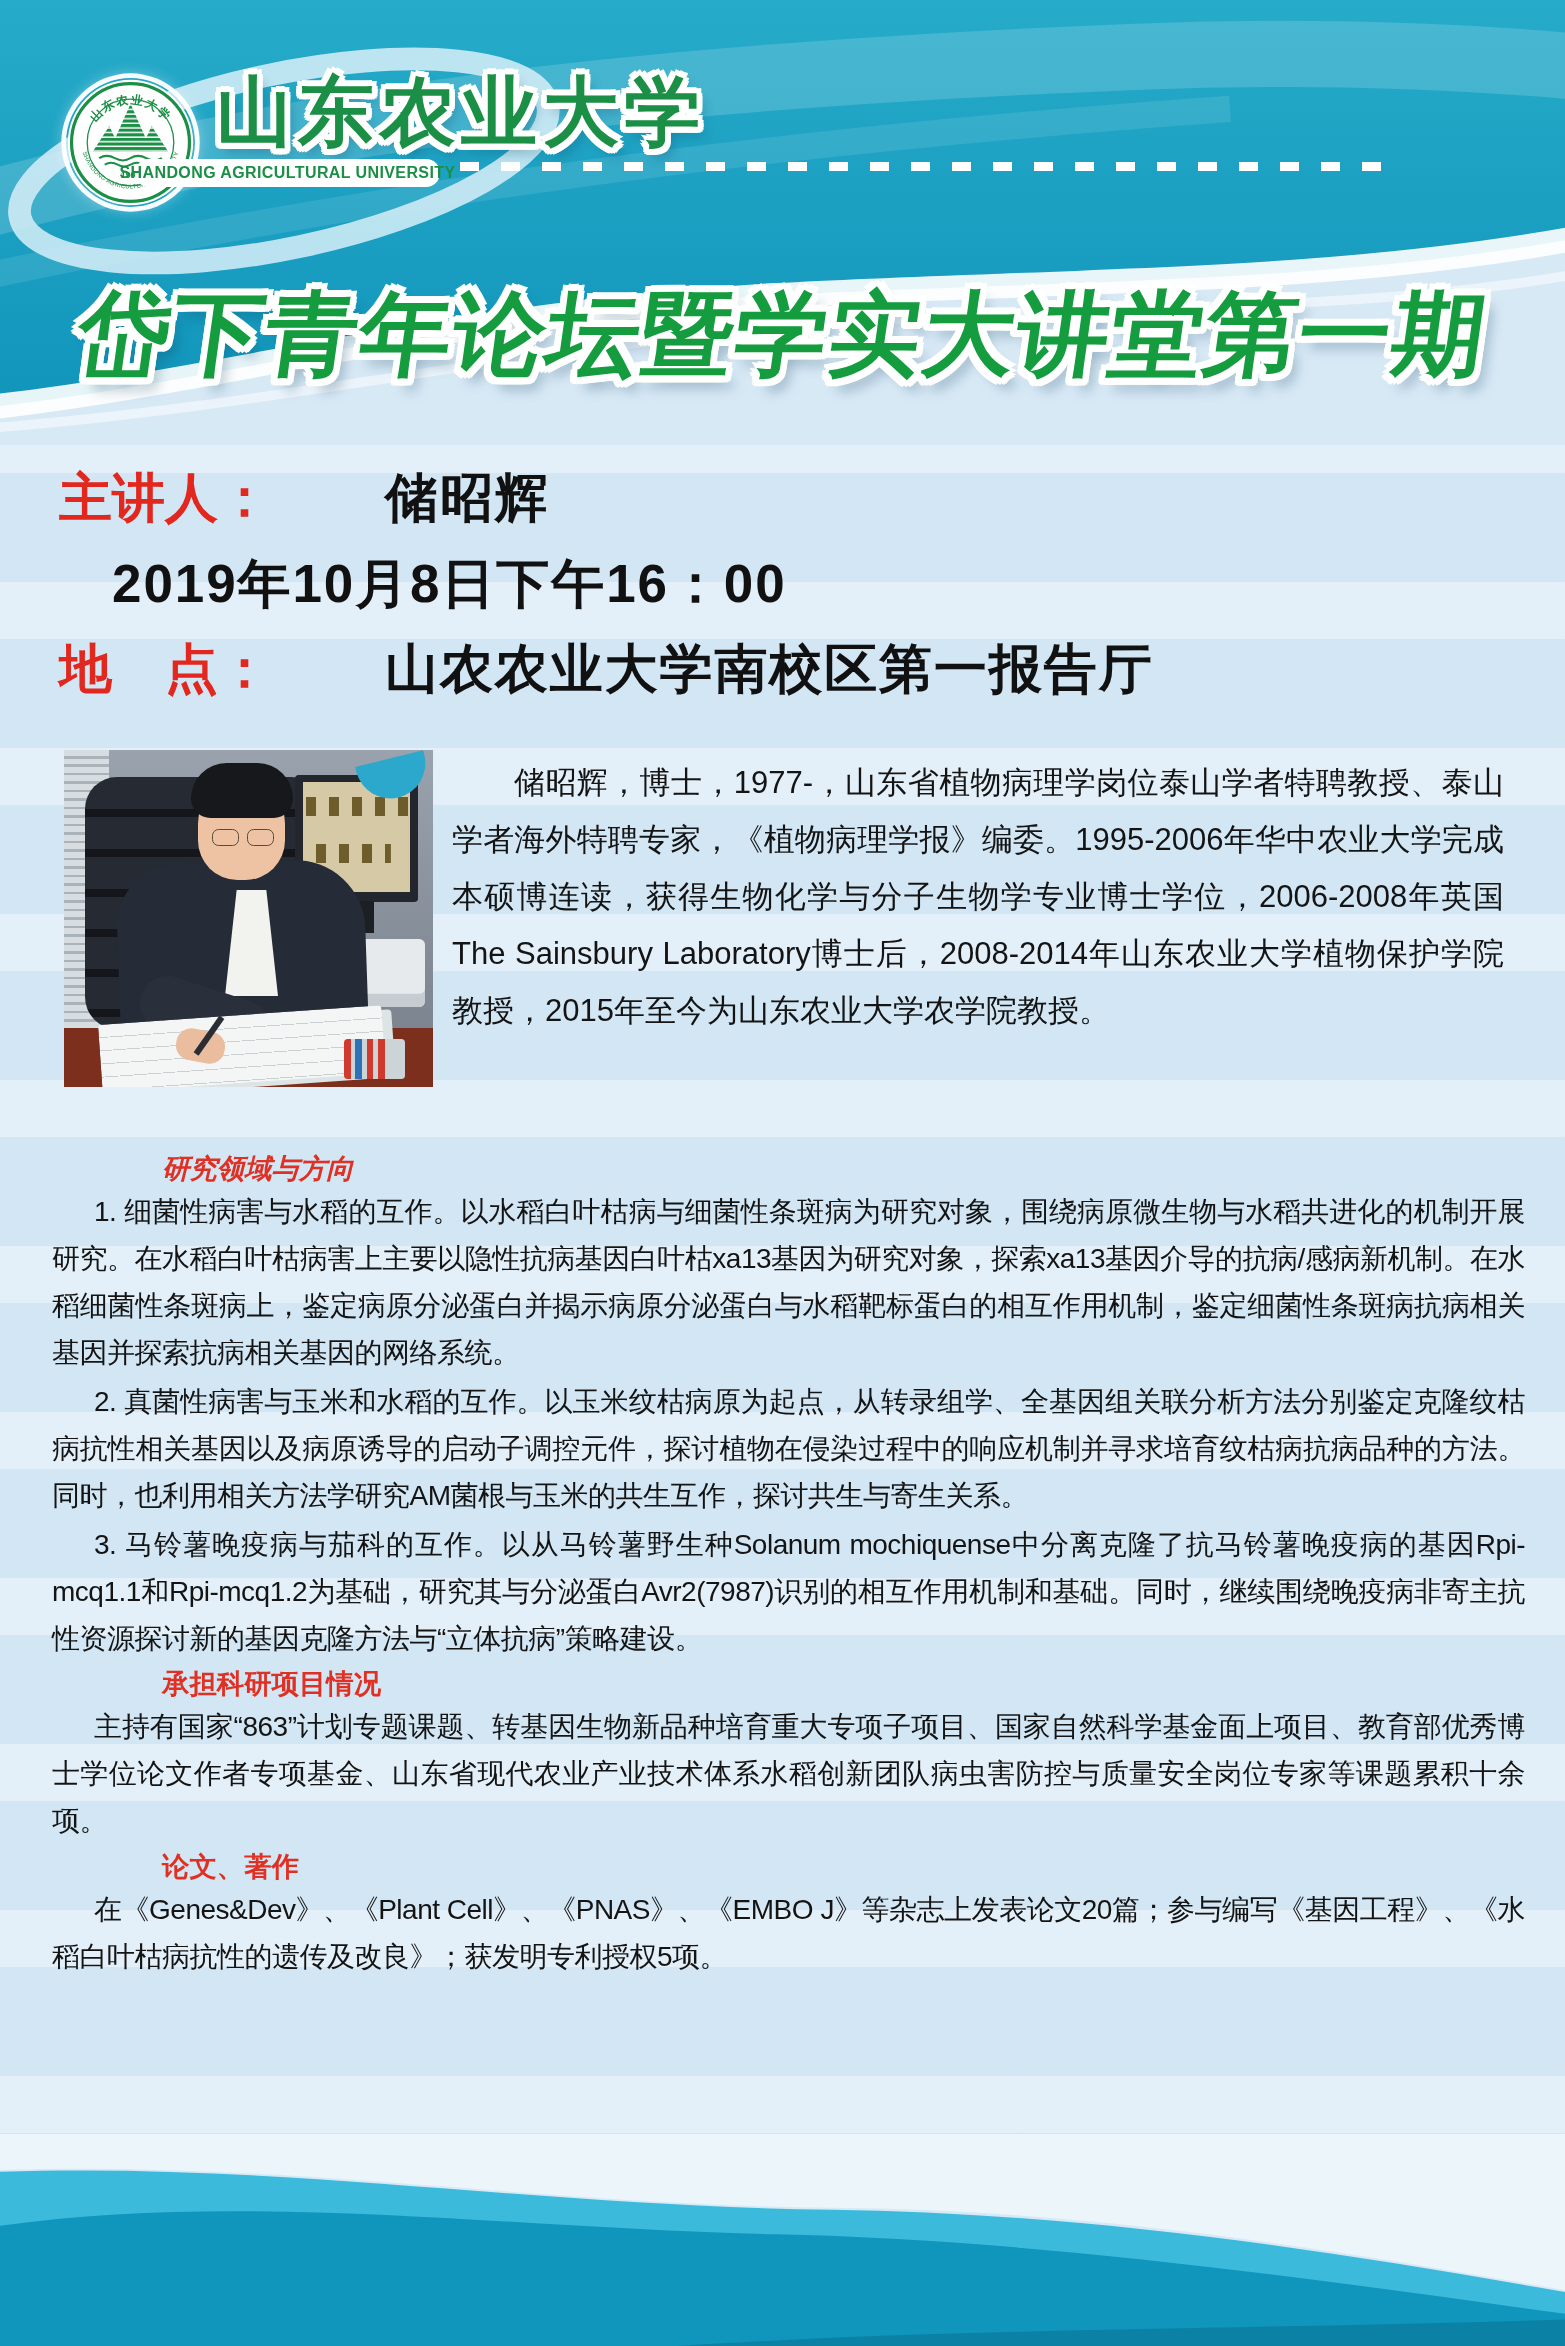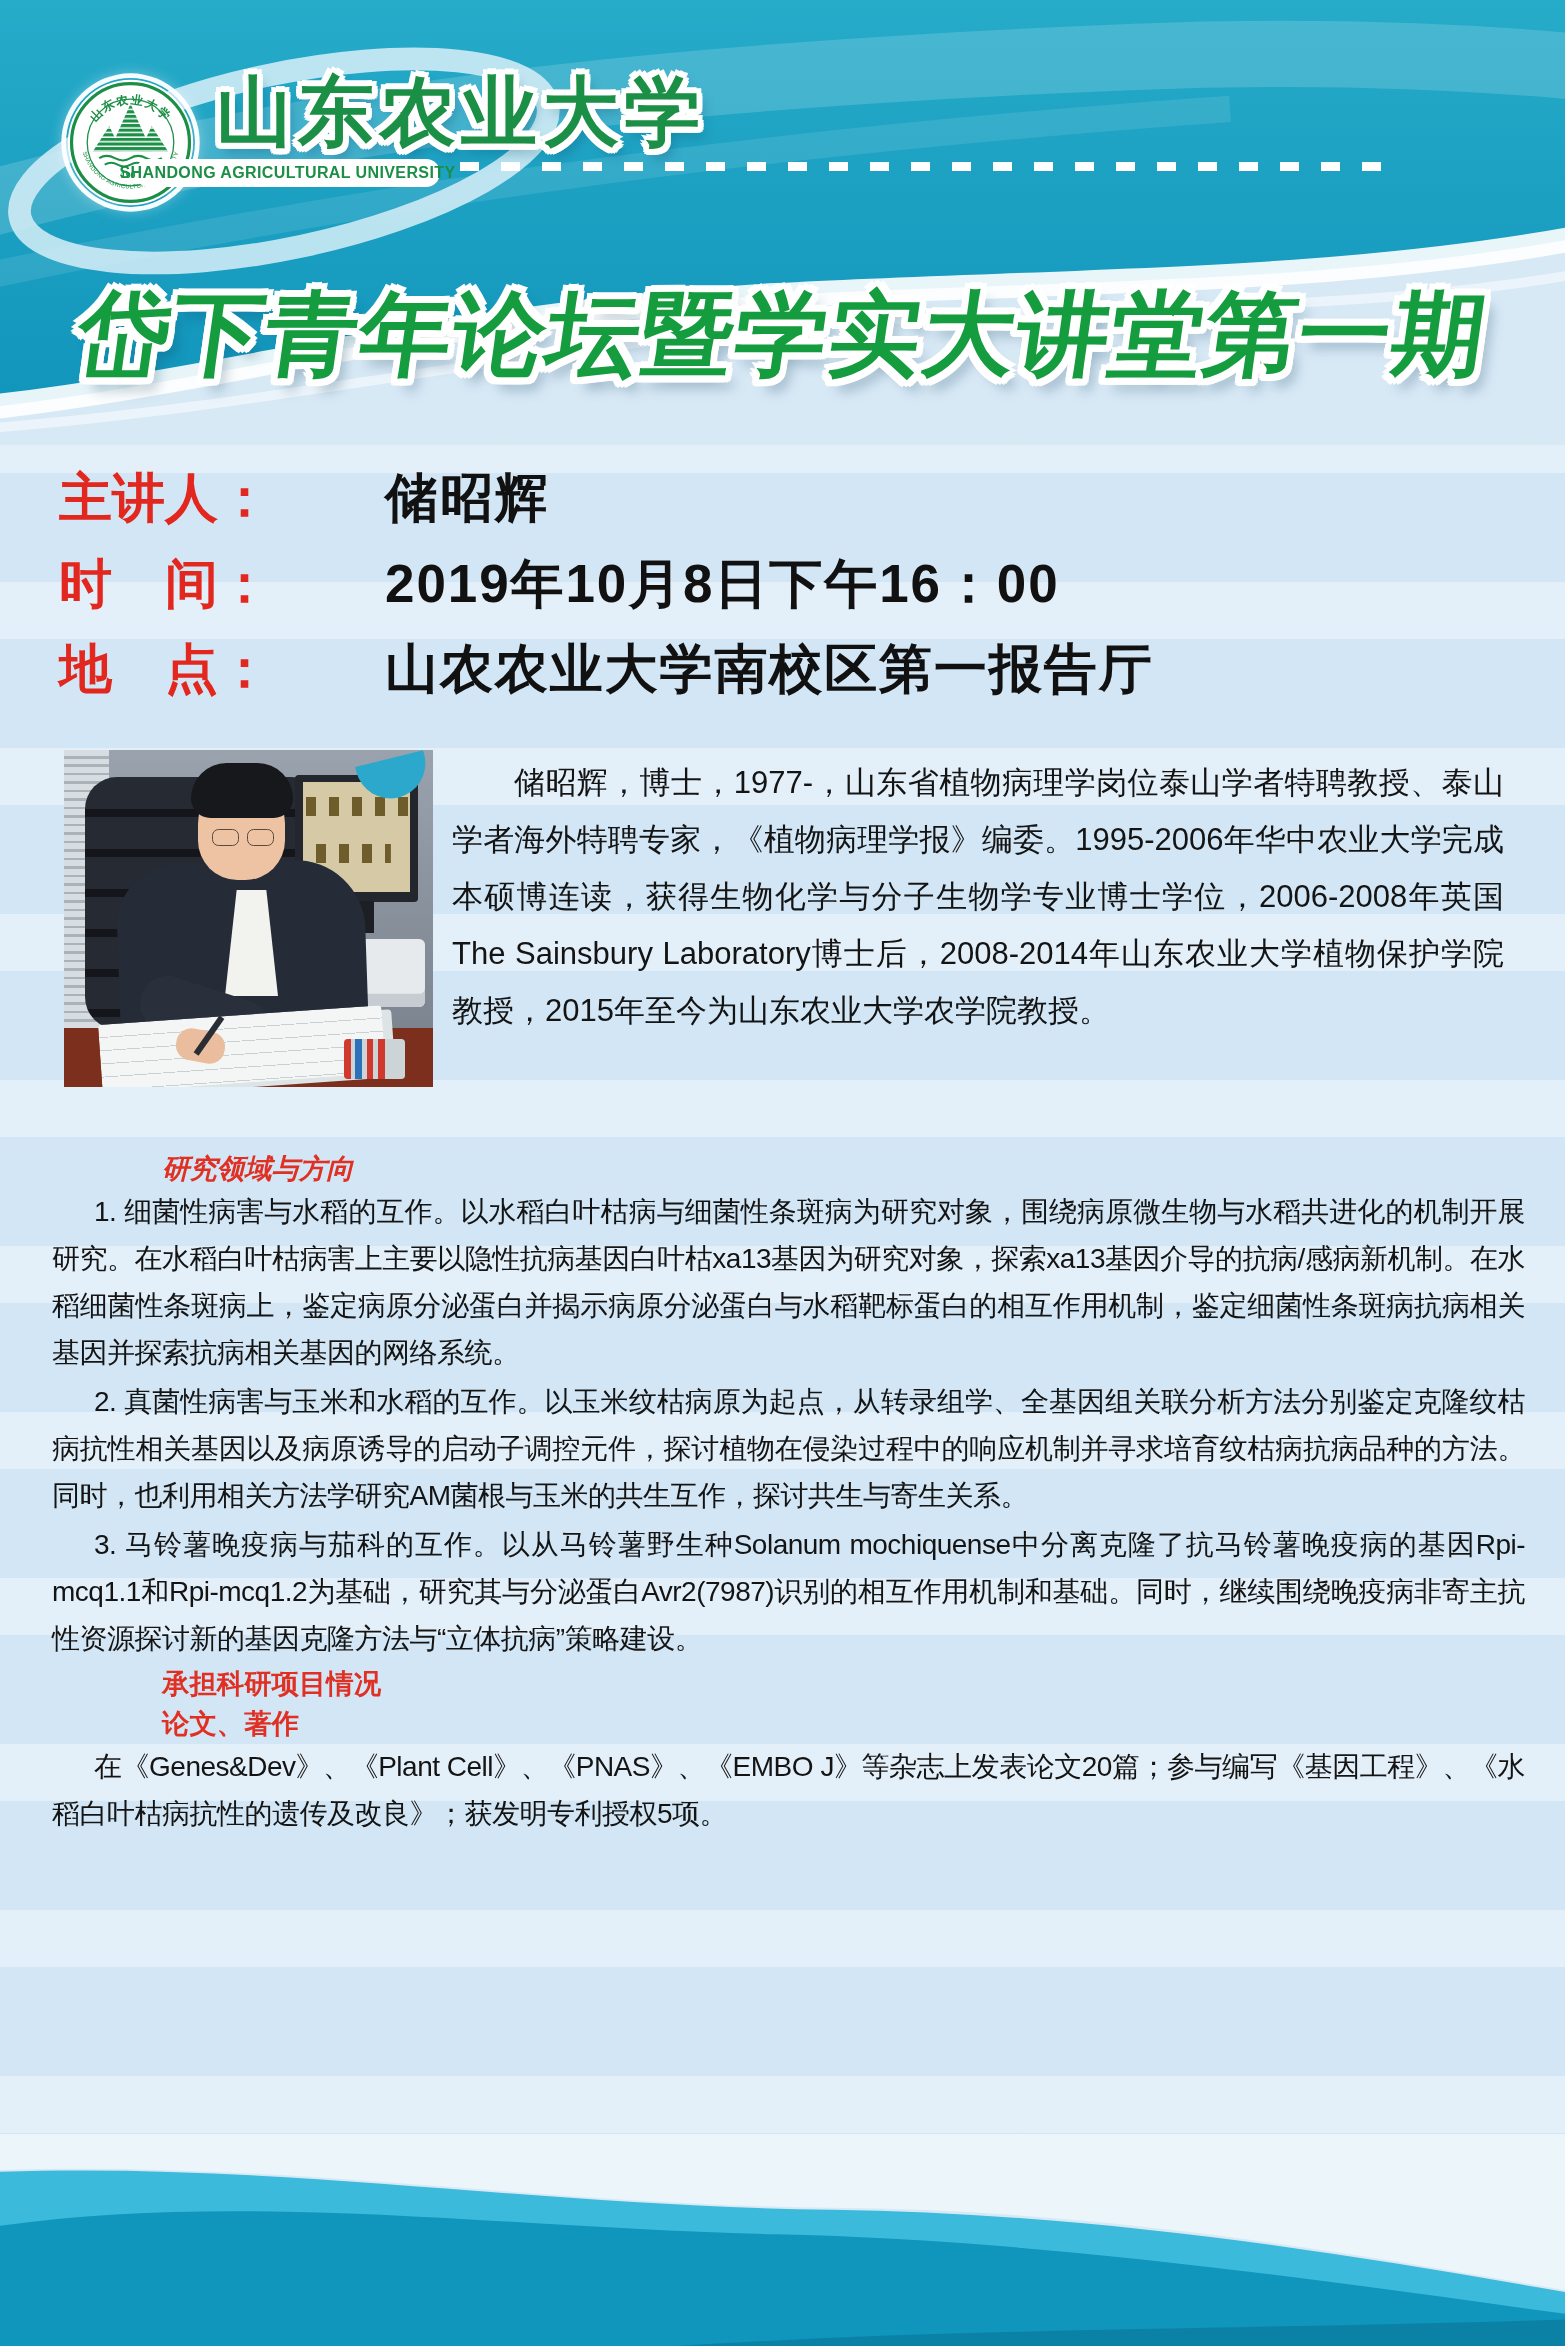--- a/index.html
+++ b/index.html
@@ -154,7 +154,6 @@
       <span class="info-value">储昭辉</span>
     </div>
     <div class="info-row">
-      <span class="info-label">时　间：</span>
       <span class="info-value">2019年10月8日下午16：00</span>
     </div>
     <div class="info-row">

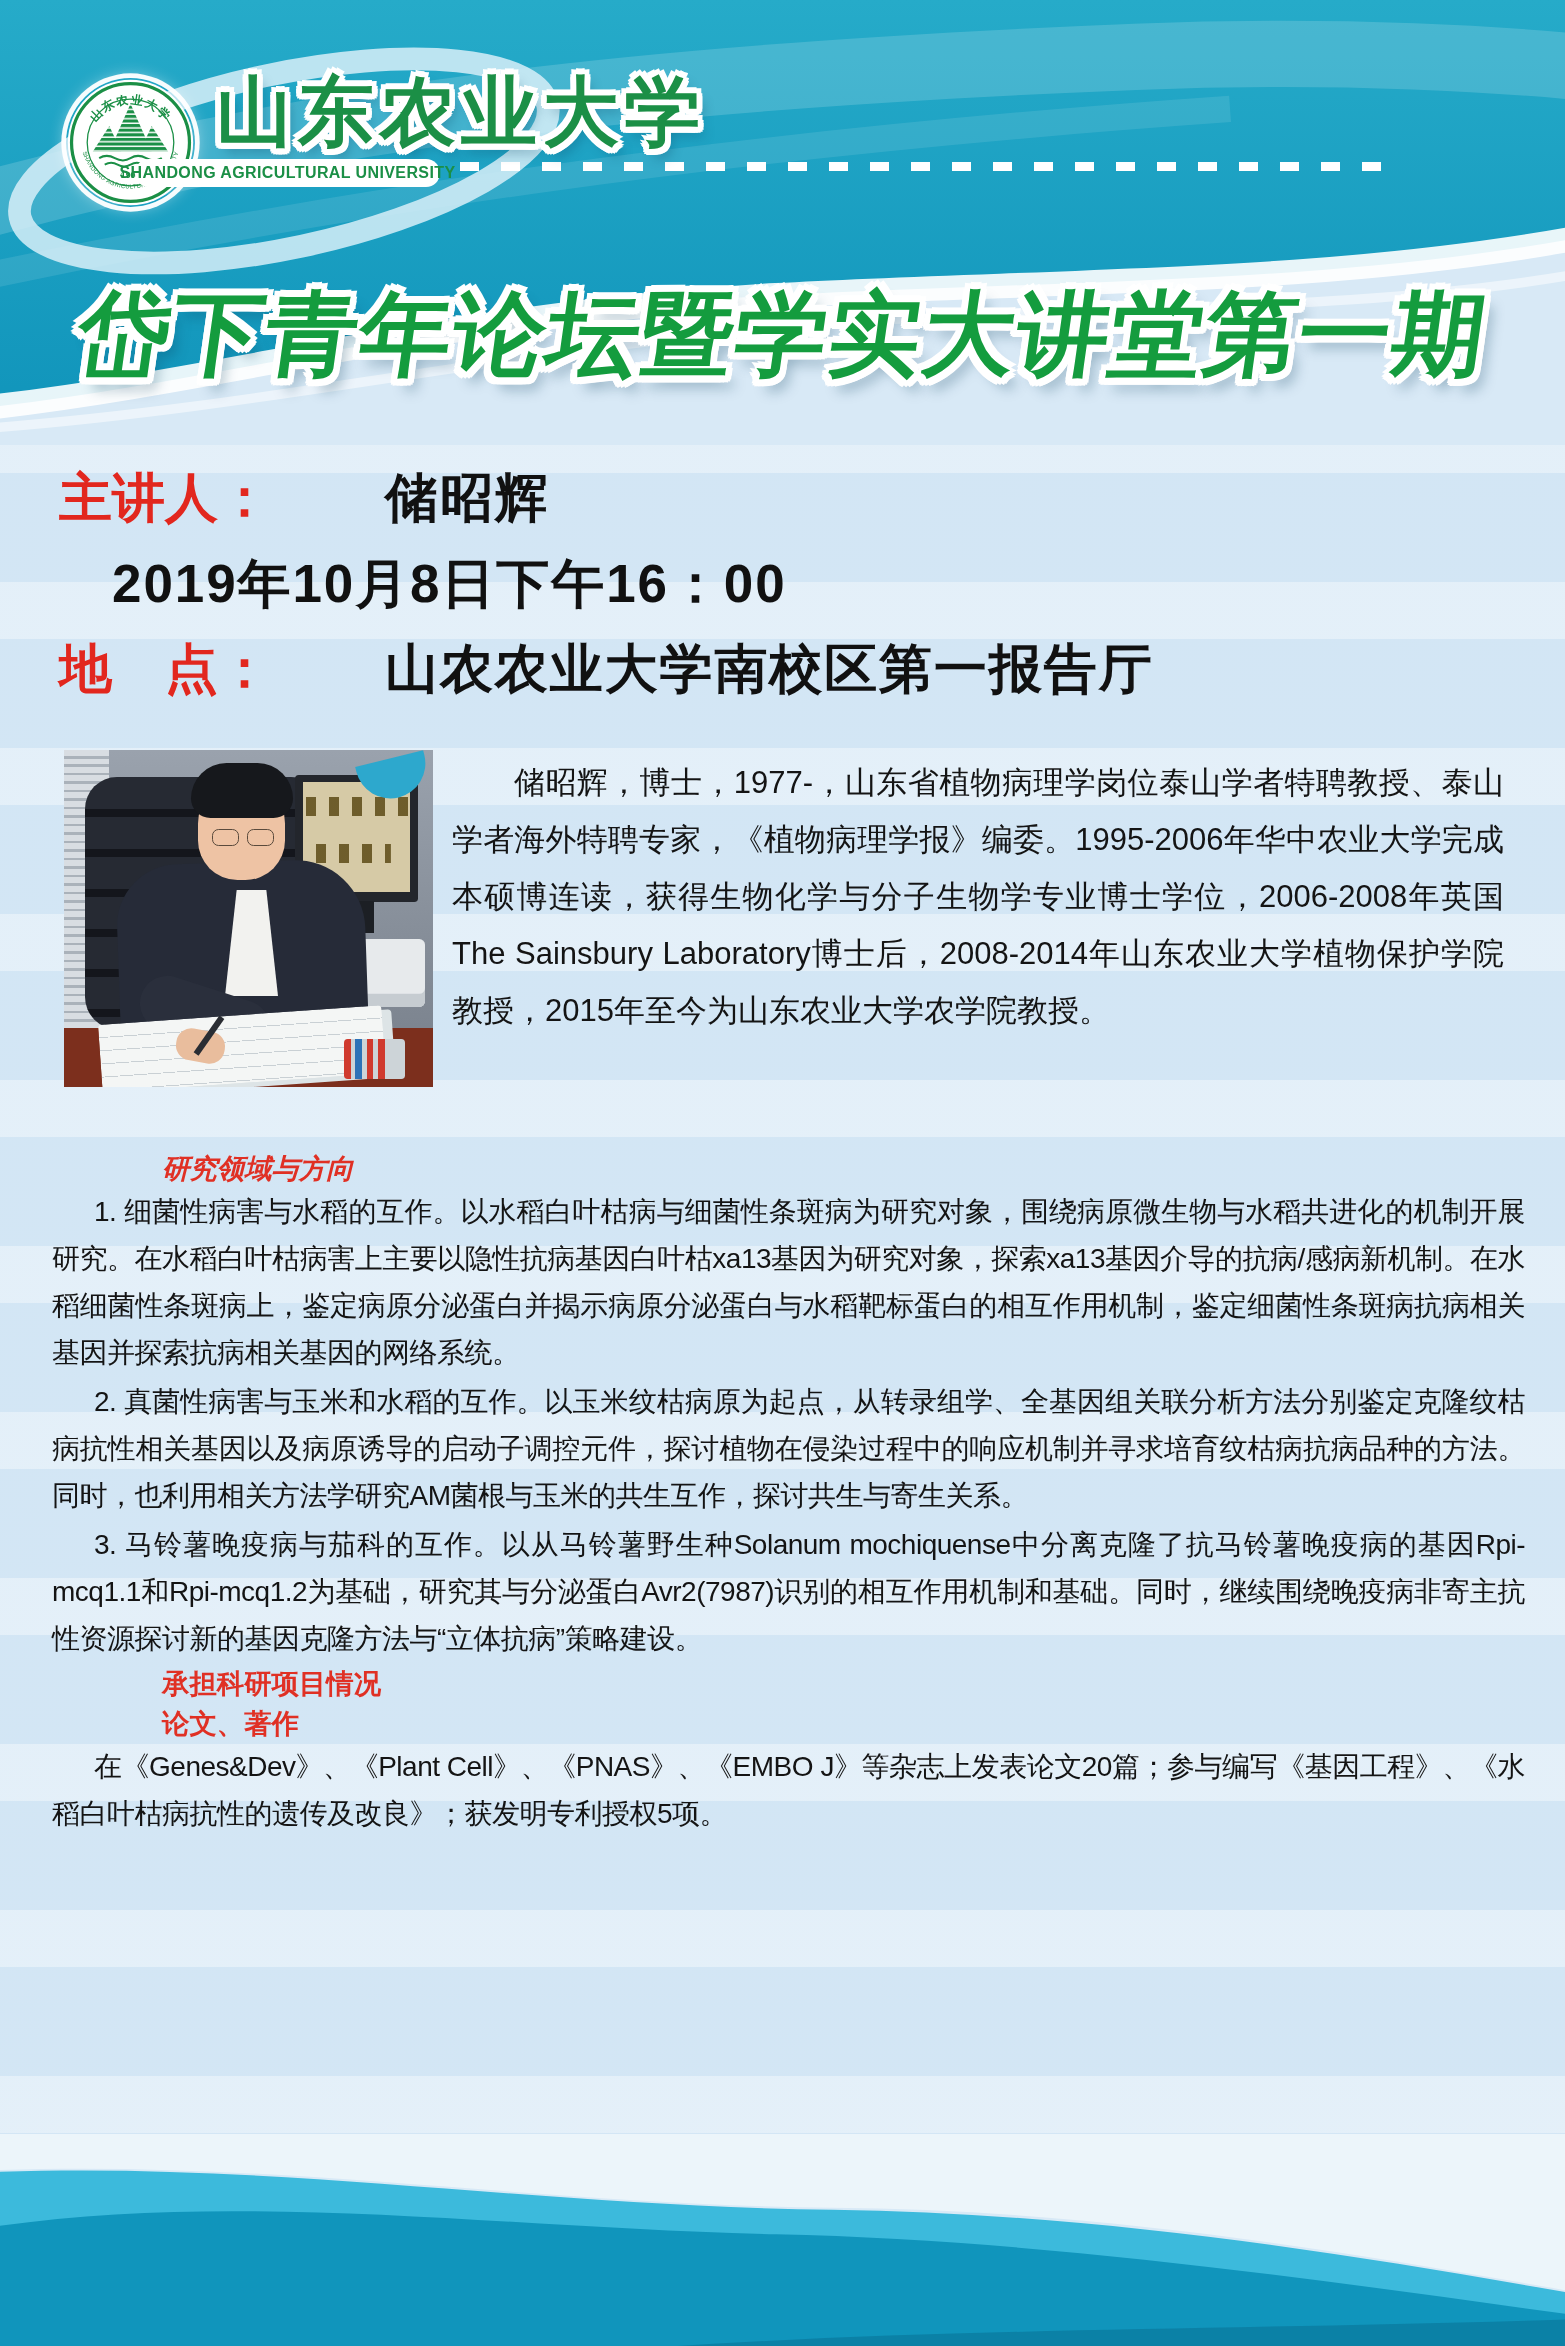--- a/index.html
+++ b/index.html
@@ -196,6 +196,7 @@
     <div class="para">3. 马铃薯晚疫病与茄科的互作。以从马铃薯野生种Solanum mochiquense中分离克隆了抗马铃薯晚疫病的基因Rpi-mcq1.1和Rpi-mcq1.2为基础，研究其与分泌蛋白Avr2(7987)识别的相互作用机制和基础。同时，继续围绕晚疫病非寄主抗性资源探讨新的基因克隆方法与“立体抗病”策略建设。</div>
 
     <div class="sec-heading">承担科研项目情况</div>
+    <div class="para">主持有国家“863”计划专题课题、转基因生物新品种培育重大专项子项目、国家自然科学基金面上项目、教育部优秀博士学位论文作者专项基金、山东省现代农业产业技术体系水稻创新团队病虫害防控与质量安全岗位专家等课题累积十余项。</div>
 
 
     <div class="sec-heading">论文、著作</div>

